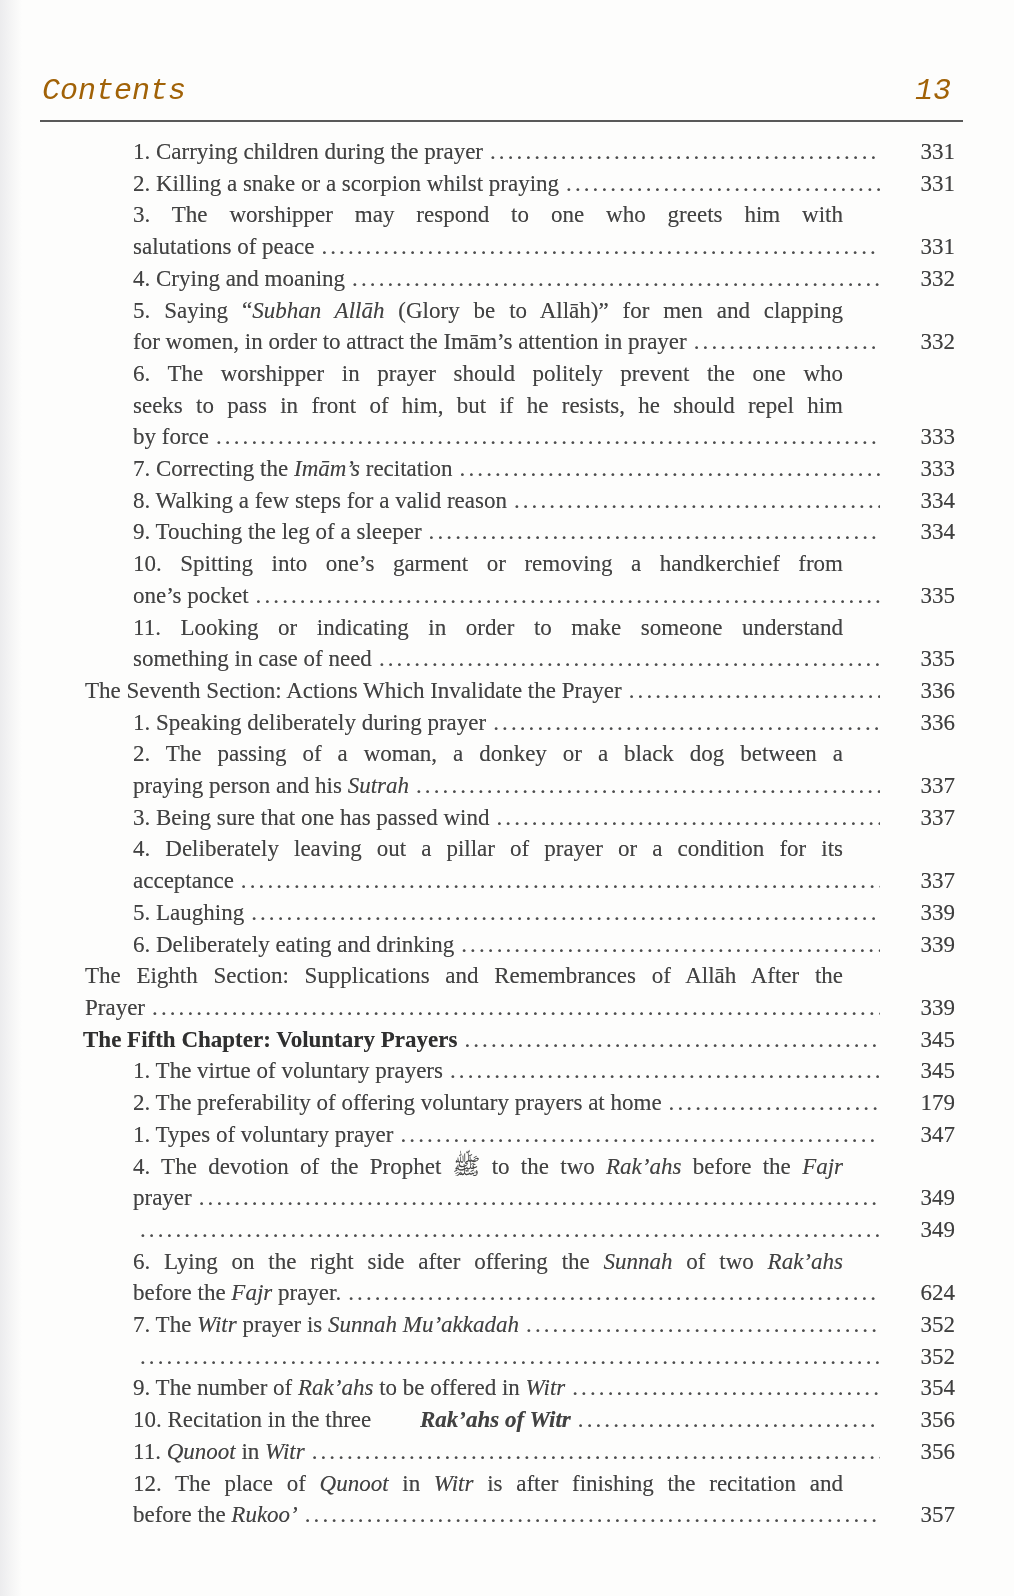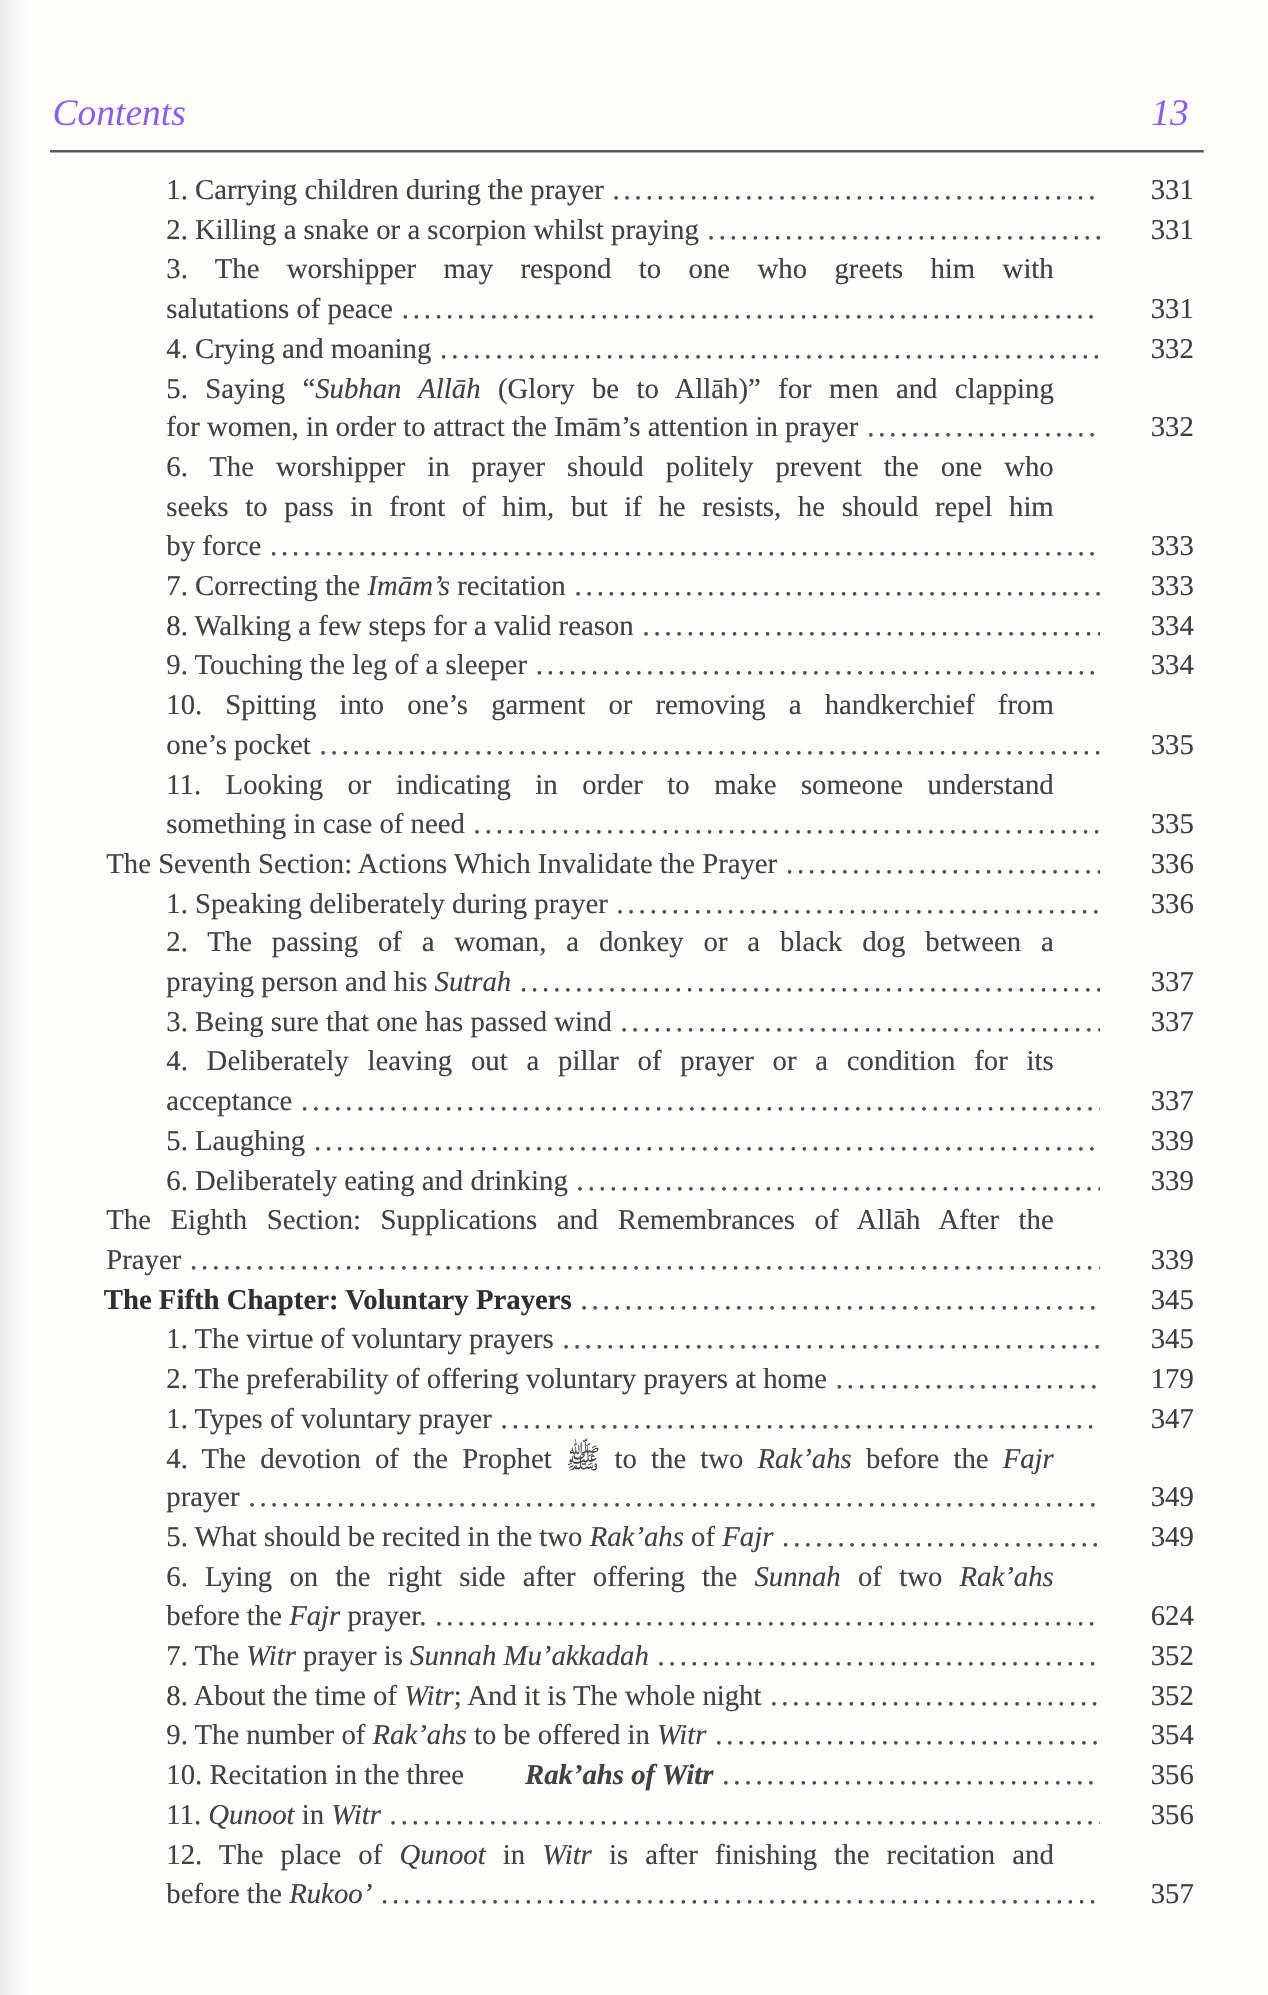--- a/index.html
+++ b/index.html
@@ -19,9 +19,10 @@
   .sheet { padding: 74px 59px 0 40px; }
   .header {
     display: flex; justify-content: space-between; align-items: baseline;
-    font-style: italic; font-size: 30px; color: #8b5cf6;
+    font-style: italic; font-size: 30px; color: #a16207;
     line-height: 34px;
     padding: 0 4px 0 2px;
+    font-family: Liberation Mono, monospace;
   }
   .rule {
     height: 0; border-bottom: 2.5px solid #595959;

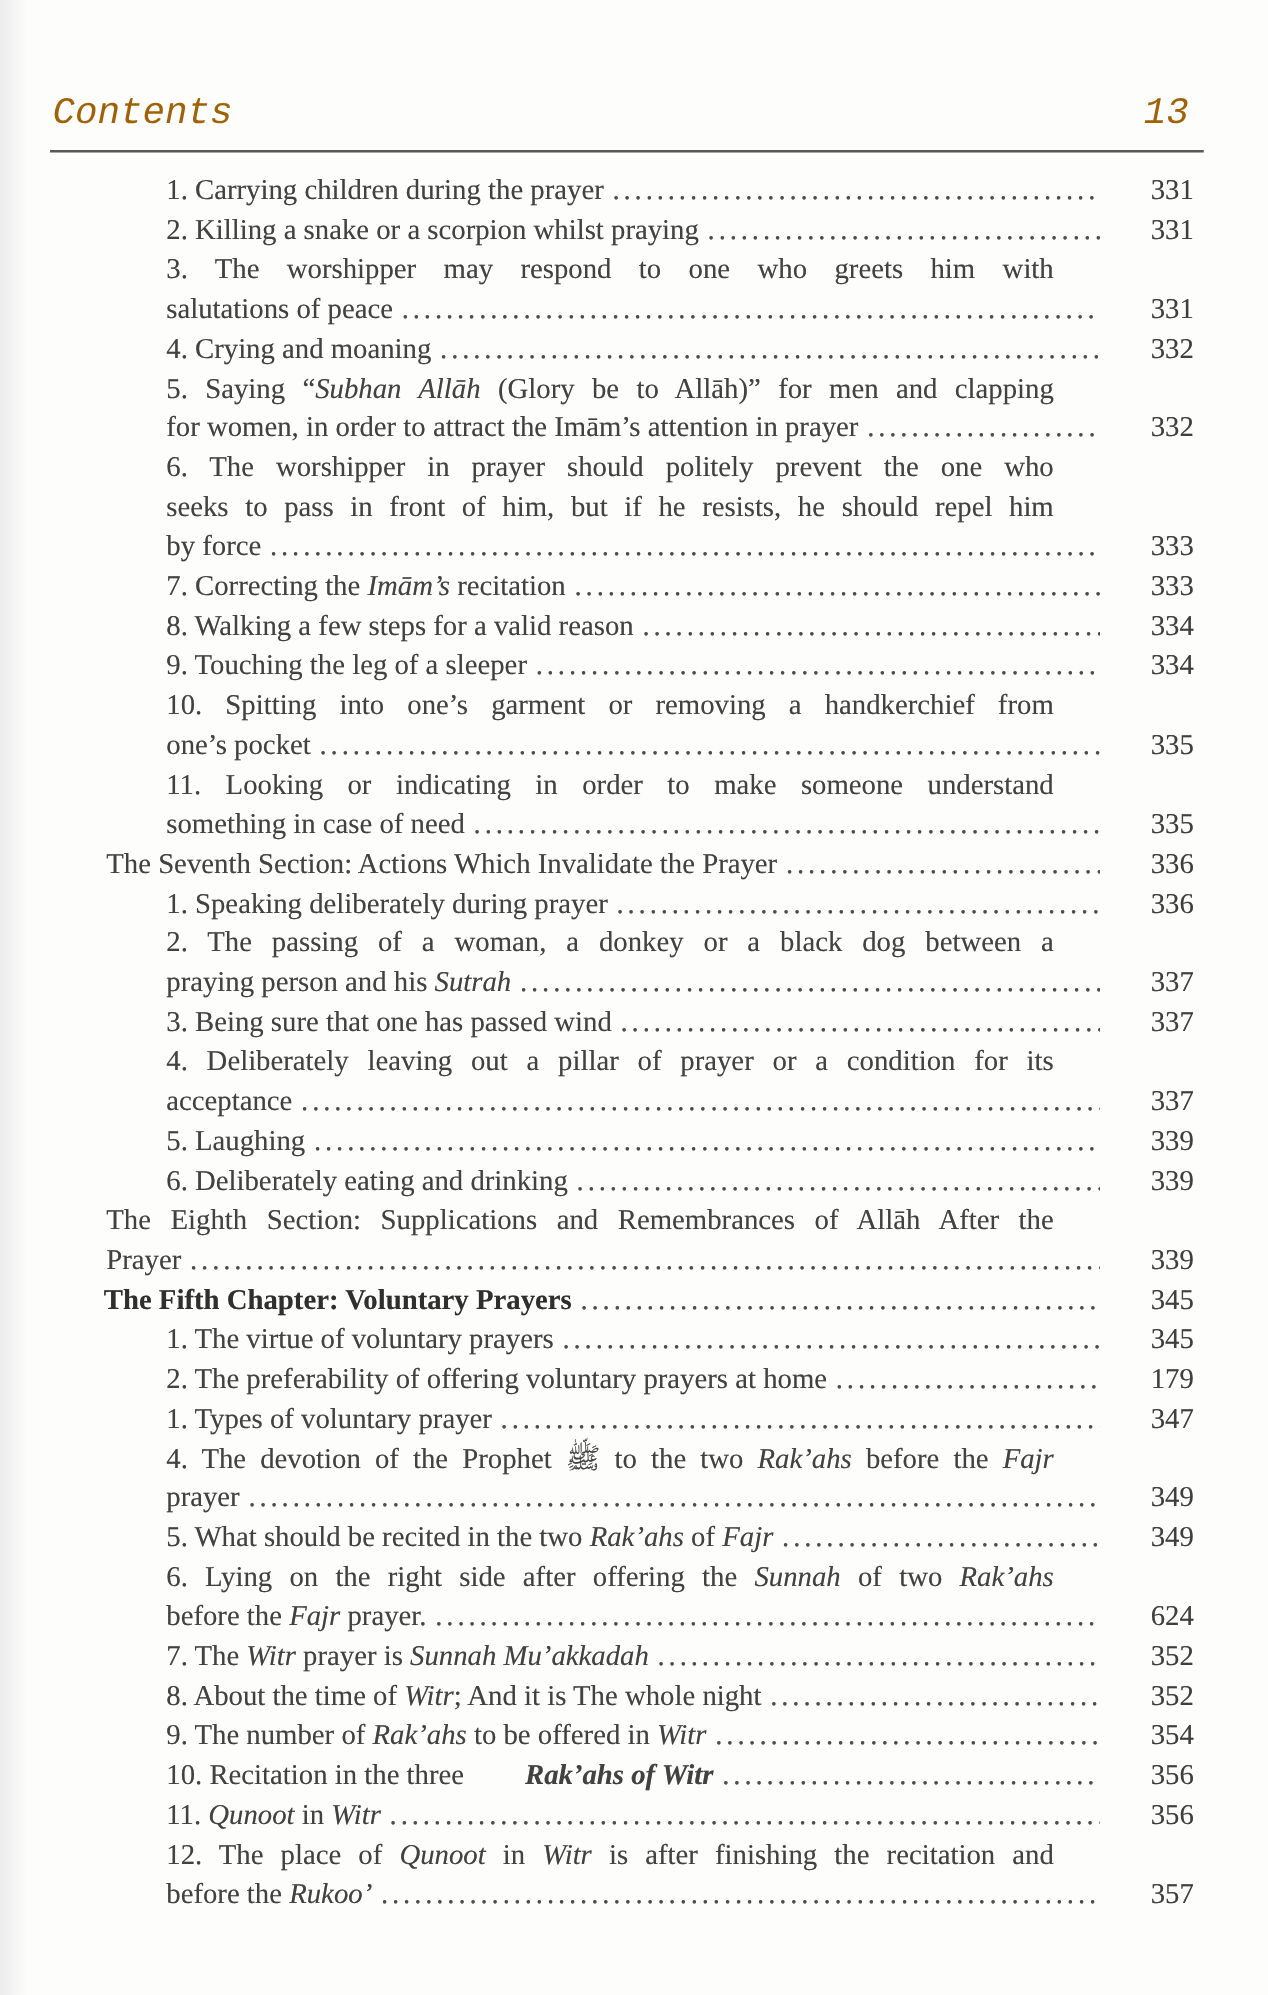--- a/index.html
+++ b/index.html
@@ -257,7 +257,6 @@
       </div>
       <div class="entry lvl-item">
         <div class="line line-fill">
-          <span class="line-text">5. What should be recited in the two <i>Rak’ahs</i> of <i>Fajr</i></span>
           <span class="dots"></span>
           <span class="pagenum">349</span>
         </div>

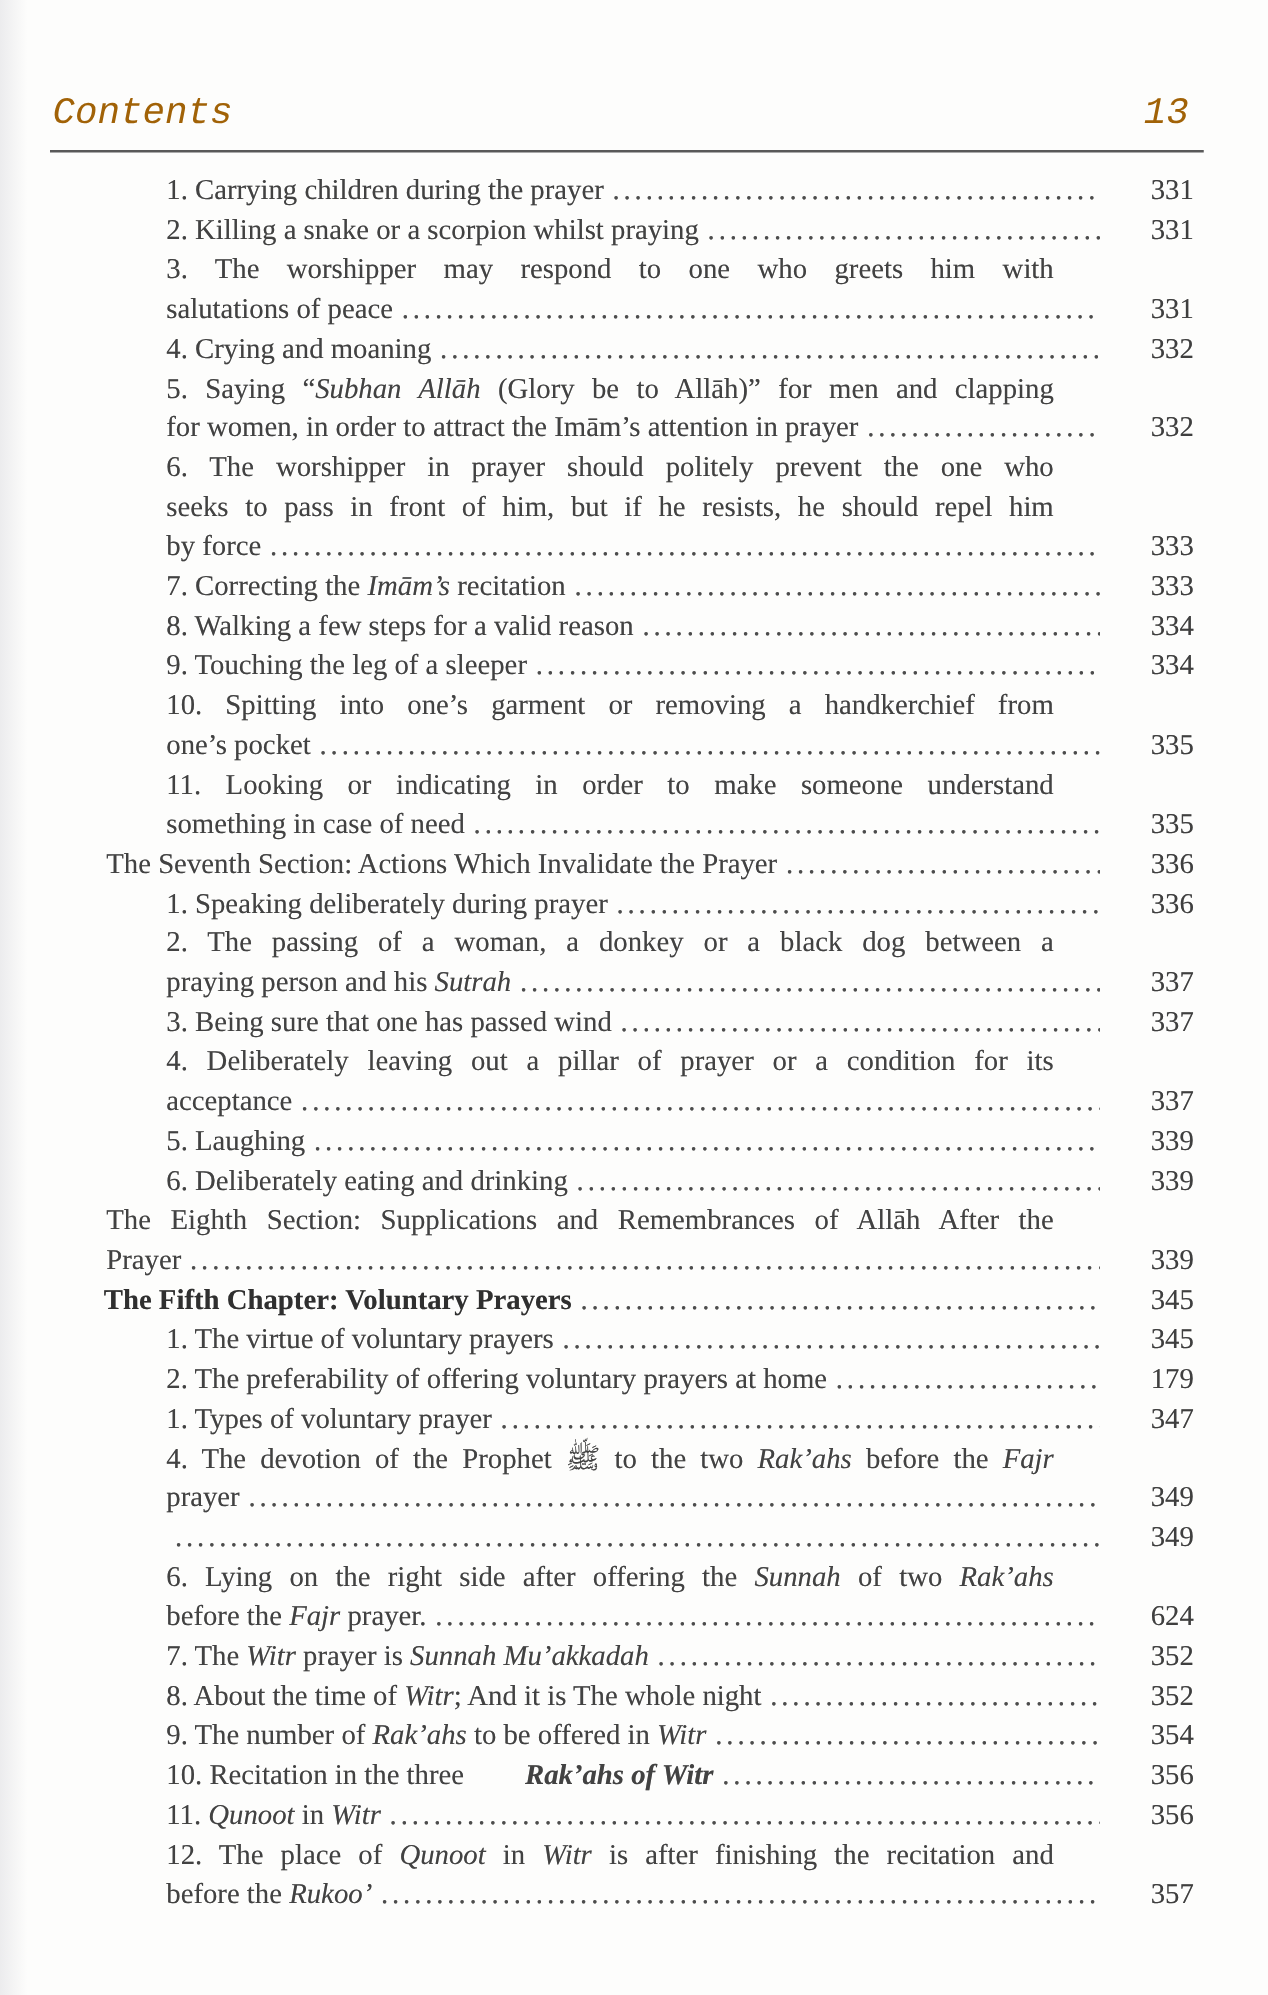--- a/index.html
+++ b/index.html
@@ -278,7 +278,6 @@
       </div>
       <div class="entry lvl-item">
         <div class="line line-fill">
-          <span class="line-text">8. About the time of <i>Witr</i>; And it is The whole night</span>
           <span class="dots"></span>
           <span class="pagenum">352</span>
         </div>

